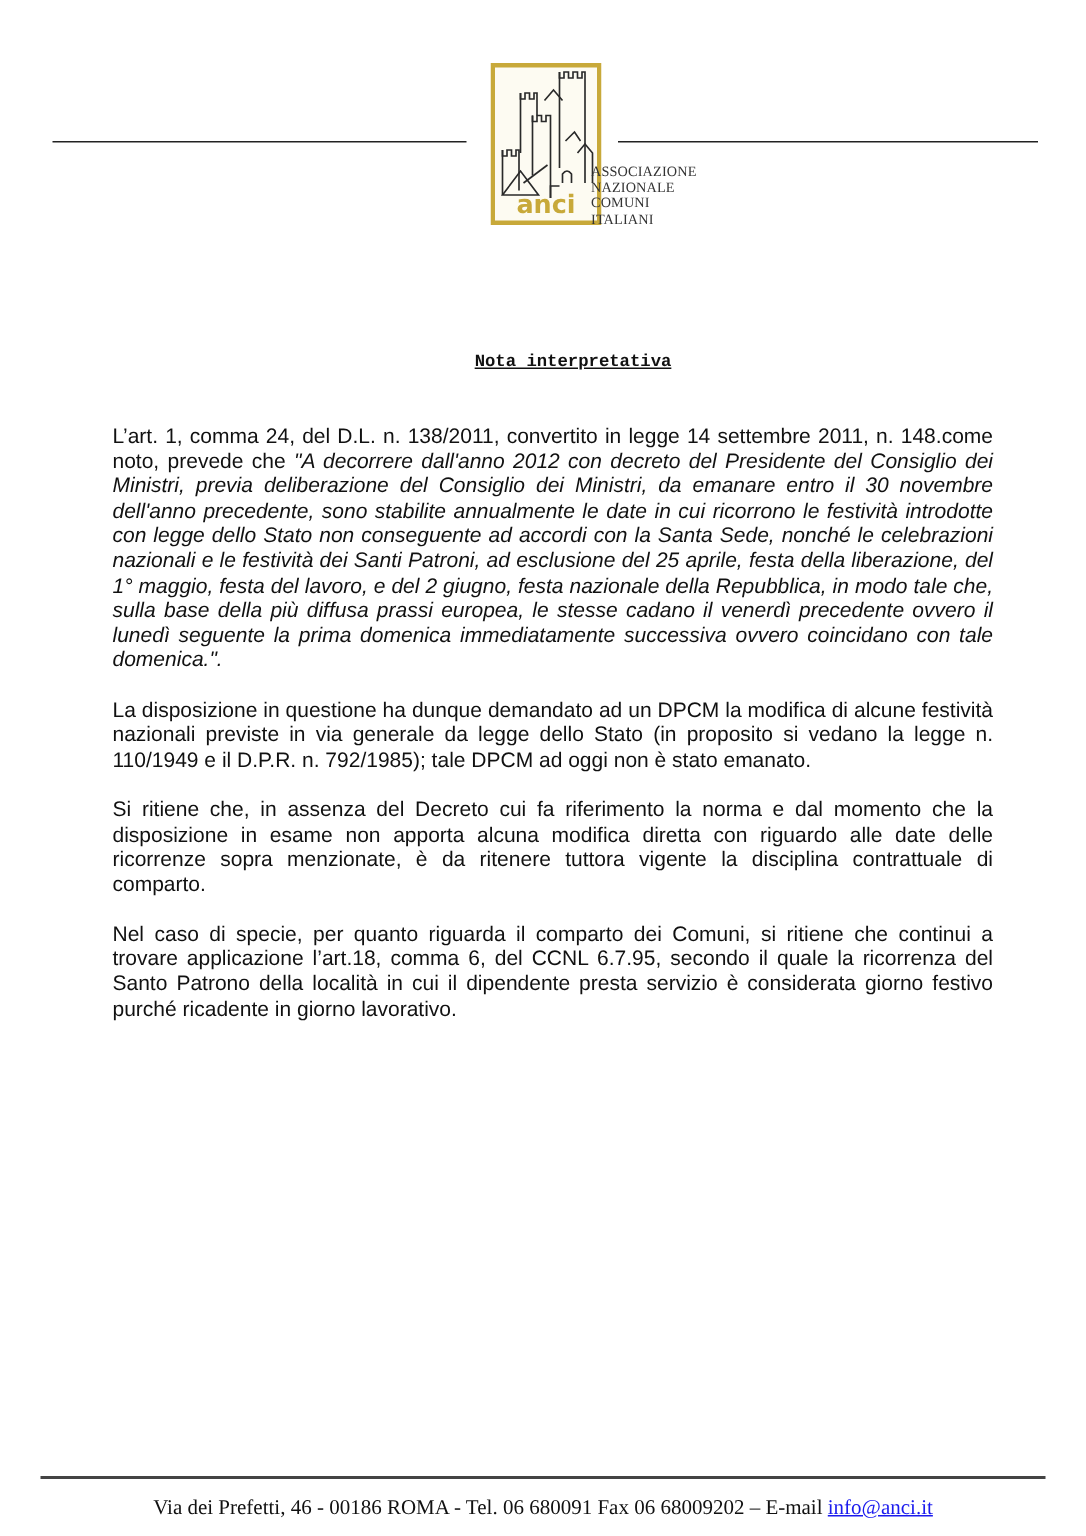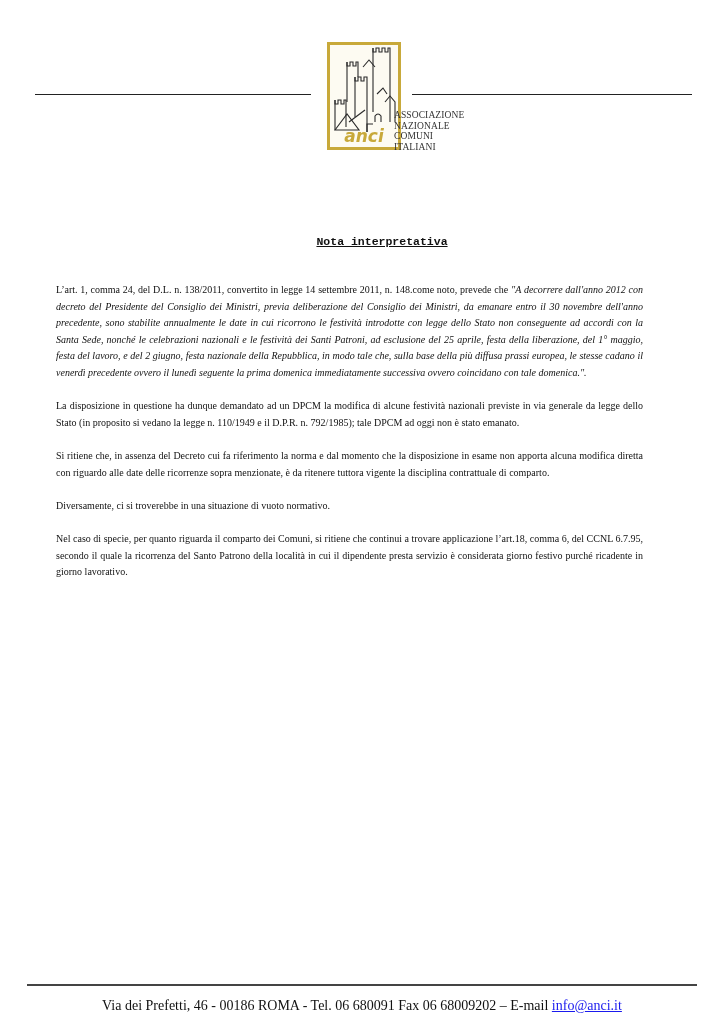--- a/index.html
+++ b/index.html
@@ -37,7 +37,6 @@
       top: 42px;
       width: 74px;
       height: 100px;
-      font-style: italic;
     }
     .org-name {
       position: absolute;

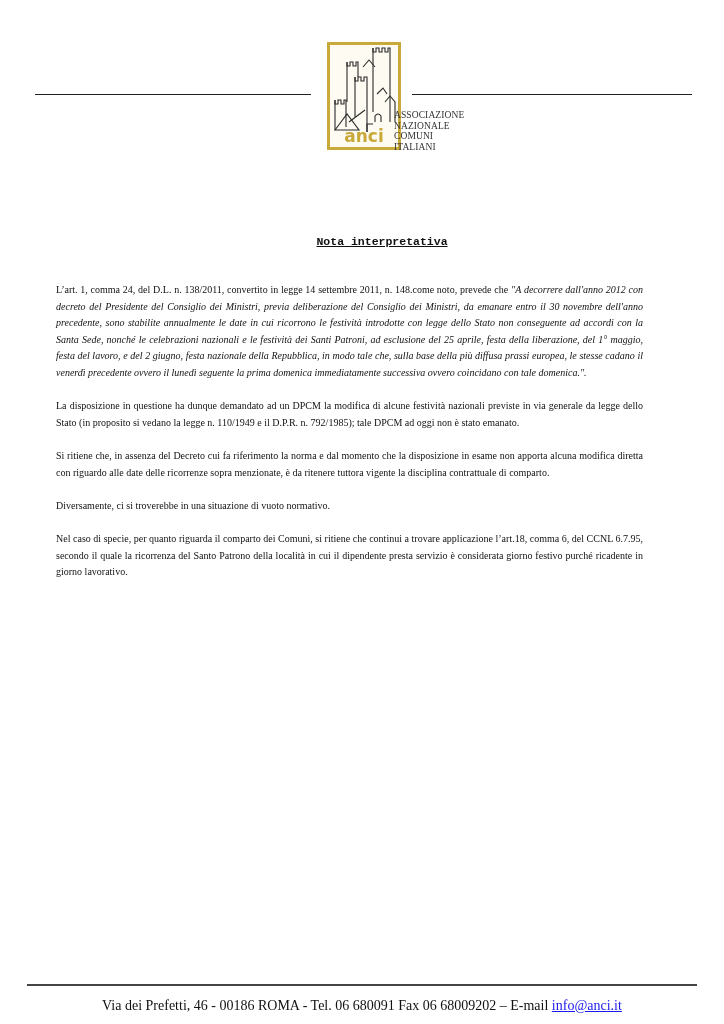--- a/index.html
+++ b/index.html
@@ -65,11 +65,11 @@
     }
     .body {
       position: absolute;
-      left: 56px;
+      left: 75px;
       top: 282px;
       width: 587px;
-      font-family: Liberation Serif, serif;
-      font-size: 10px;
+      font-family: Liberation Sans, sans-serif;
+      font-size: 14px;
       line-height: 16.6px;
       text-align: justify;
     }

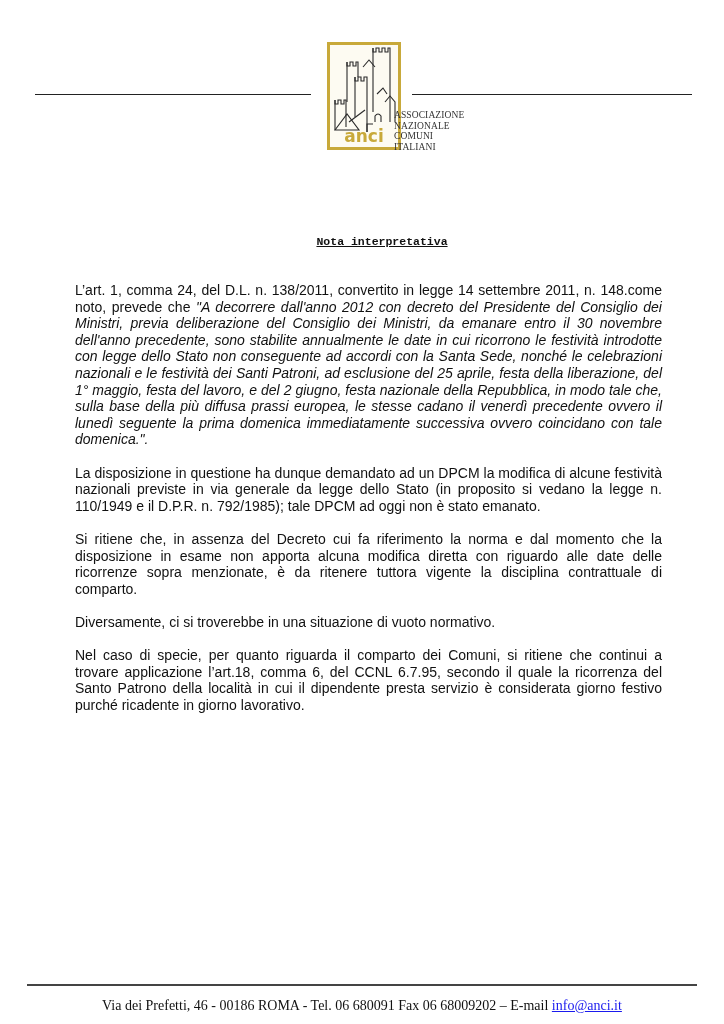--- a/index.html
+++ b/index.html
@@ -155,7 +155,6 @@
   <p><span>L’art. 1, comma 24, del  D.L. n. 138/2011, convertito in legge 14 settembre 2011, n. 148.come noto, prevede che </span><span class="quote">"A decorrere dall'anno 2012 con decreto del Presidente del Consiglio dei Ministri, previa deliberazione del Consiglio dei Ministri, da emanare entro il 30 novembre dell'anno precedente, sono stabilite annualmente le date in cui ricorrono le festività introdotte con legge dello Stato non conseguente ad accordi con la Santa Sede, nonché le celebrazioni nazionali e le festività dei Santi Patroni, ad esclusione del 25 aprile, festa della liberazione, del 1° maggio, festa del lavoro, e del 2 giugno, festa nazionale della Repubblica, in modo tale che, sulla base della più diffusa prassi europea, le stesse cadano il venerdì precedente ovvero il lunedì seguente la prima domenica immediatamente successiva ovvero coincidano con tale domenica.".</span></p>
   <p>La disposizione in questione ha dunque demandato ad un DPCM la modifica di alcune festività nazionali previste in via generale da legge dello Stato (in proposito si vedano la legge n. 110/1949 e il D.P.R. n. 792/1985); tale DPCM ad oggi non è stato emanato.</p>
   <p>Si ritiene che, in assenza del Decreto cui fa riferimento la norma e dal momento che la disposizione in esame non apporta alcuna modifica diretta con riguardo alle date delle ricorrenze sopra menzionate, è da ritenere tuttora vigente la disciplina contrattuale di comparto.</p>
-  <p>Diversamente,  ci si troverebbe in una situazione di vuoto normativo.</p>
   <p>Nel caso di specie, per quanto riguarda il comparto dei Comuni, si ritiene che continui a trovare applicazione l’art.18, comma 6, del CCNL 6.7.95, secondo il quale la ricorrenza del Santo Patrono della località in cui il dipendente presta servizio è considerata giorno festivo purché ricadente in giorno lavorativo.</p>
 </div>
 

